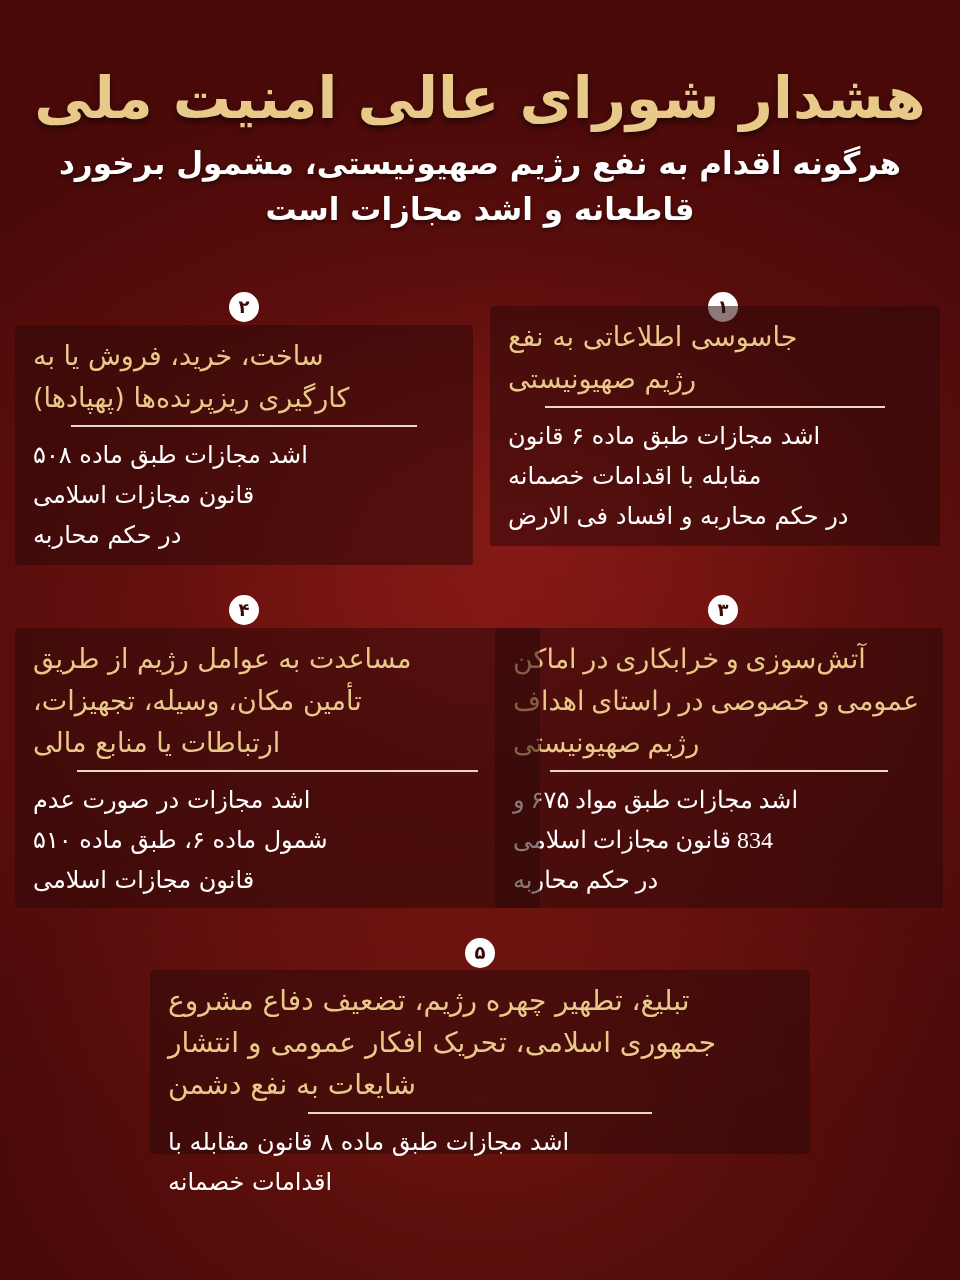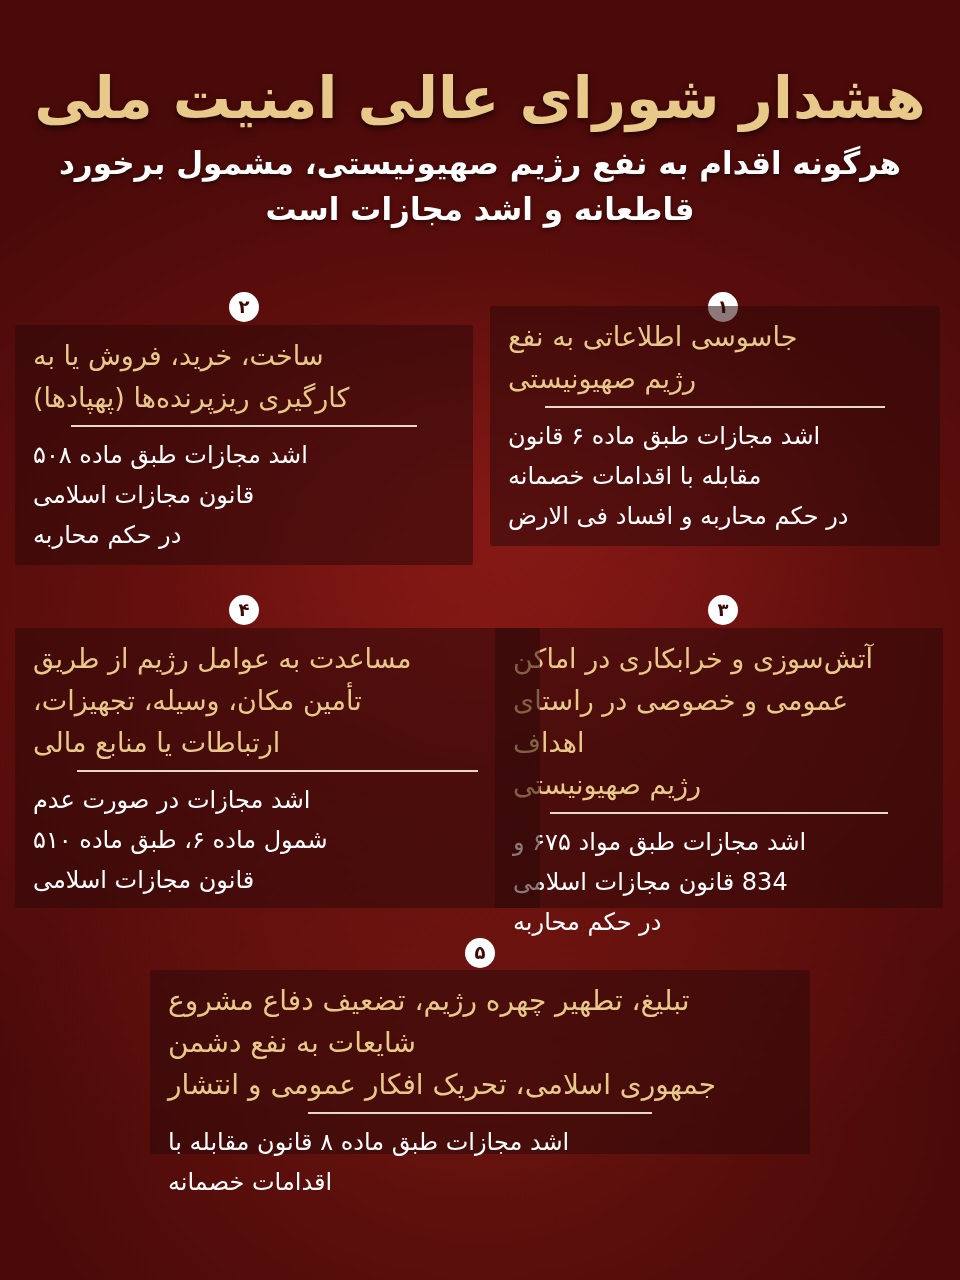--- a/index.html
+++ b/index.html
@@ -65,7 +65,7 @@
 </div>
 
 <div class="badge" style="left:708px; top:595px;">۳</div>
-<div class="card" style="left:495px; top:628px; width:448px; height:280px;">
+<div class="card" style="left:495px; top:628px; width:448px; height:280px;font-family:Liberation Serif, serif;">
   <div class="card-title">آتش‌سوزی و خرابکاری در اماکن</div>
   <div class="card-title">عمومی و خصوصی در راستای اهداف</div>
   <div class="card-title">رژیم صهیونیستی</div>

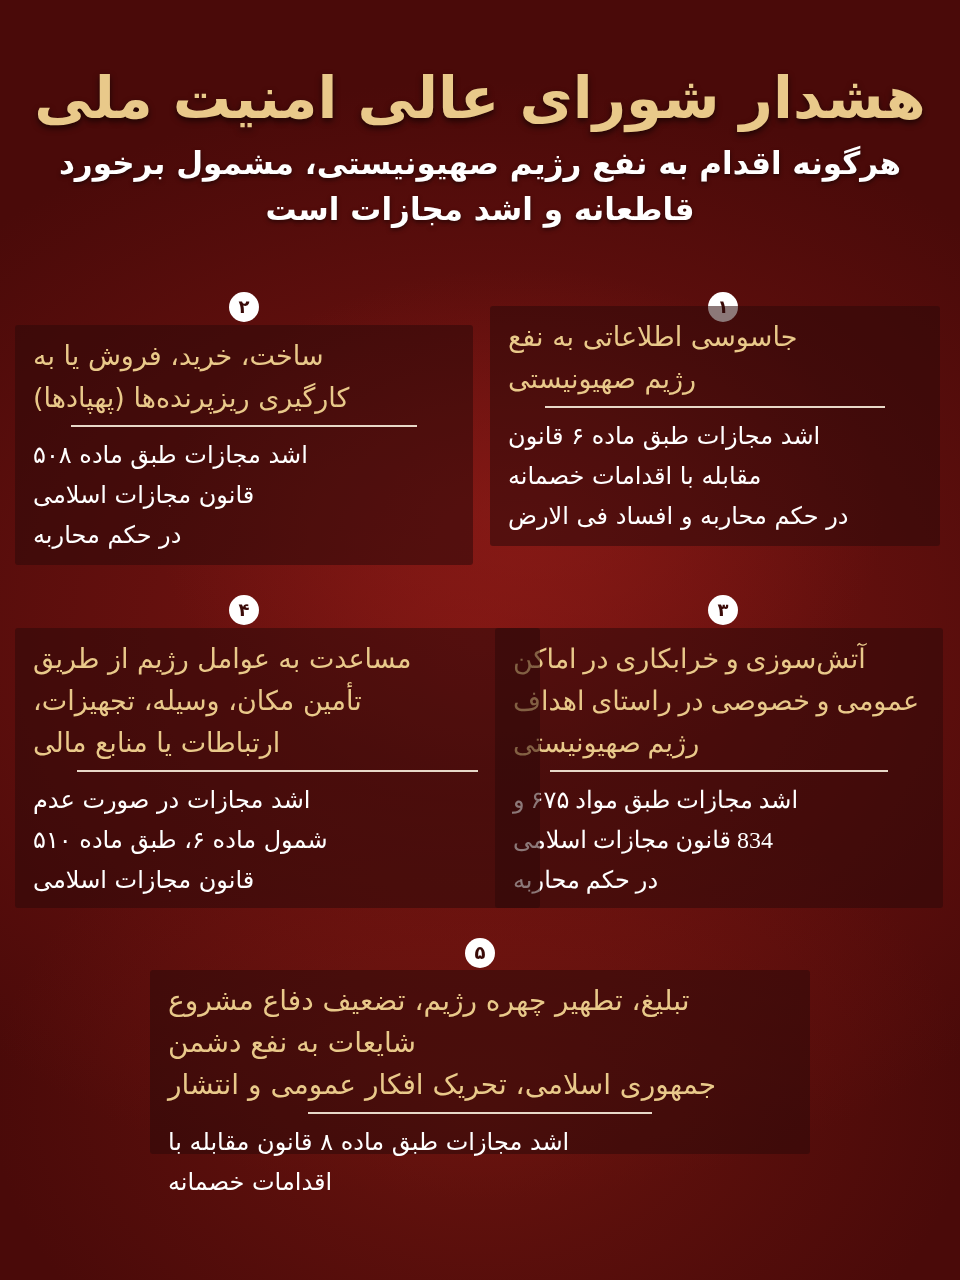--- a/index.html
+++ b/index.html
@@ -89,8 +89,8 @@
 <div class="badge" style="left:465px; top:938px;">۵</div>
 <div class="card" style="left:150px; top:970px; width:660px; height:184px;">
   <div class="card-title" style="font-size:28px;">تبلیغ، تطهیر چهره رژیم، تضعیف دفاع مشروع</div>
+  <div class="card-title" style="font-size:28px;">جمهوری اسلامی، تحریک افکار عمومی و انتشار</div>
   <div class="card-title" style="font-size:28px;">شایعات به نفع دشمن</div>
-  <div class="card-title" style="font-size:28px;">جمهوری اسلامی، تحریک افکار عمومی و انتشار</div>
   <div class="divider" style="width:55%;"></div>
   <div class="card-body">اشد مجازات طبق ماده ۸ قانون مقابله با</div>
   <div class="card-body">اقدامات خصمانه</div>

